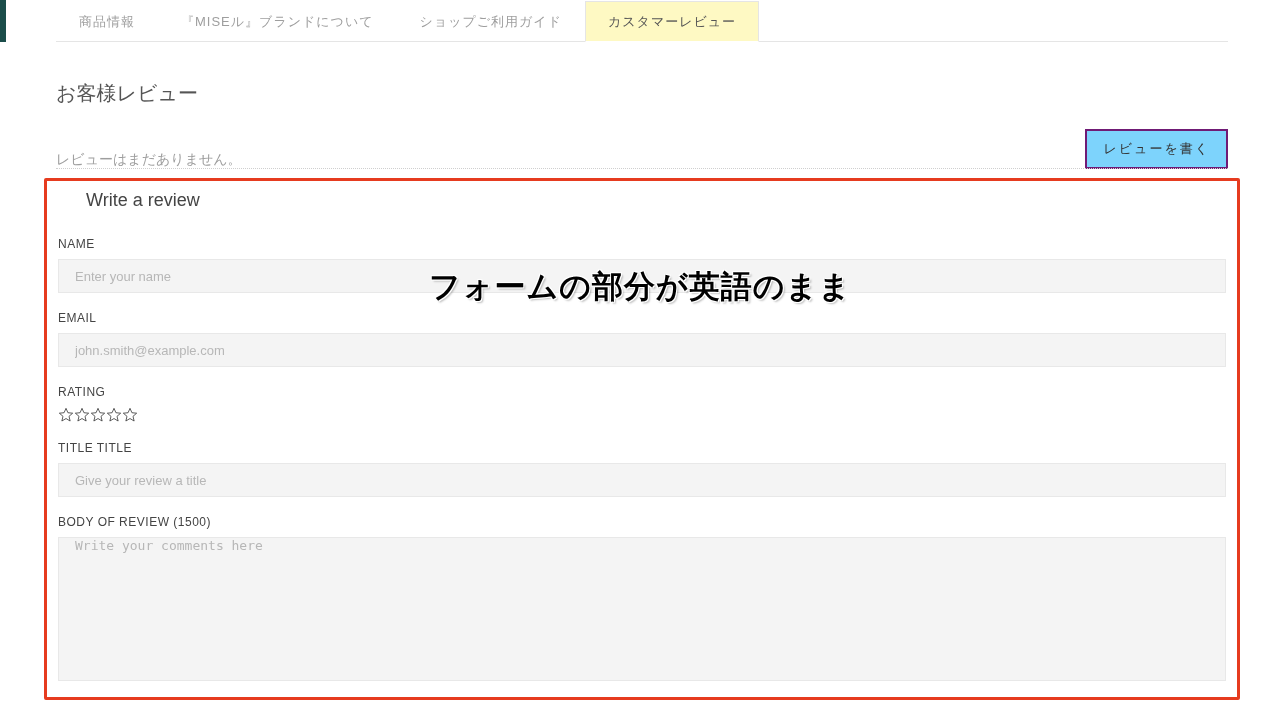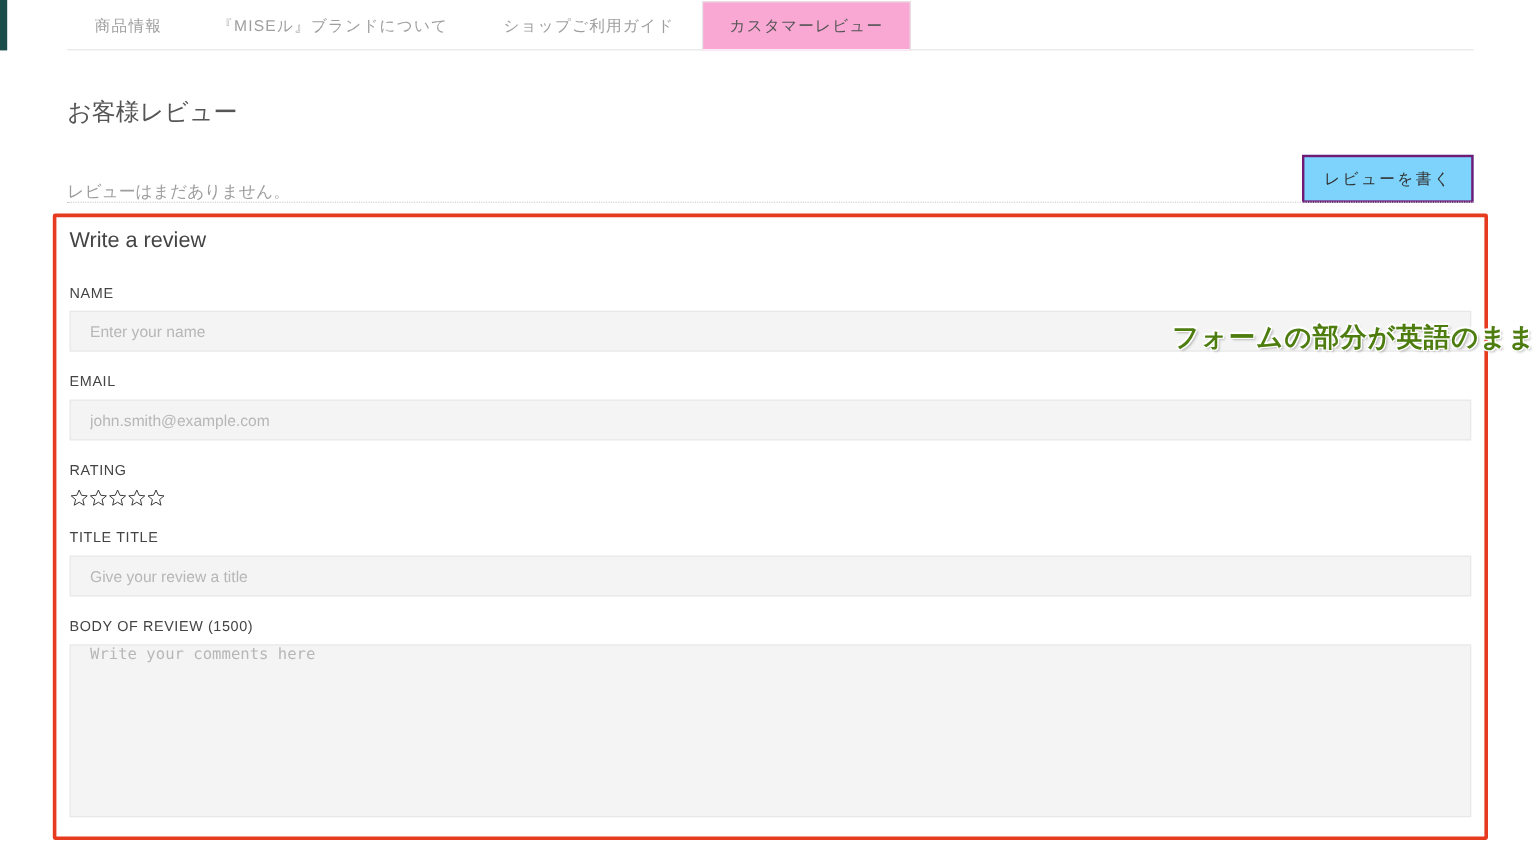--- a/index.html
+++ b/index.html
@@ -46,7 +46,7 @@
   }
   .tab.active {
     color: #555;
-    background: #f9a8d4;
+    background: #fef9c3;
     border-color: #e5e5e5;
     border-bottom: 1px solid #fff;
   }

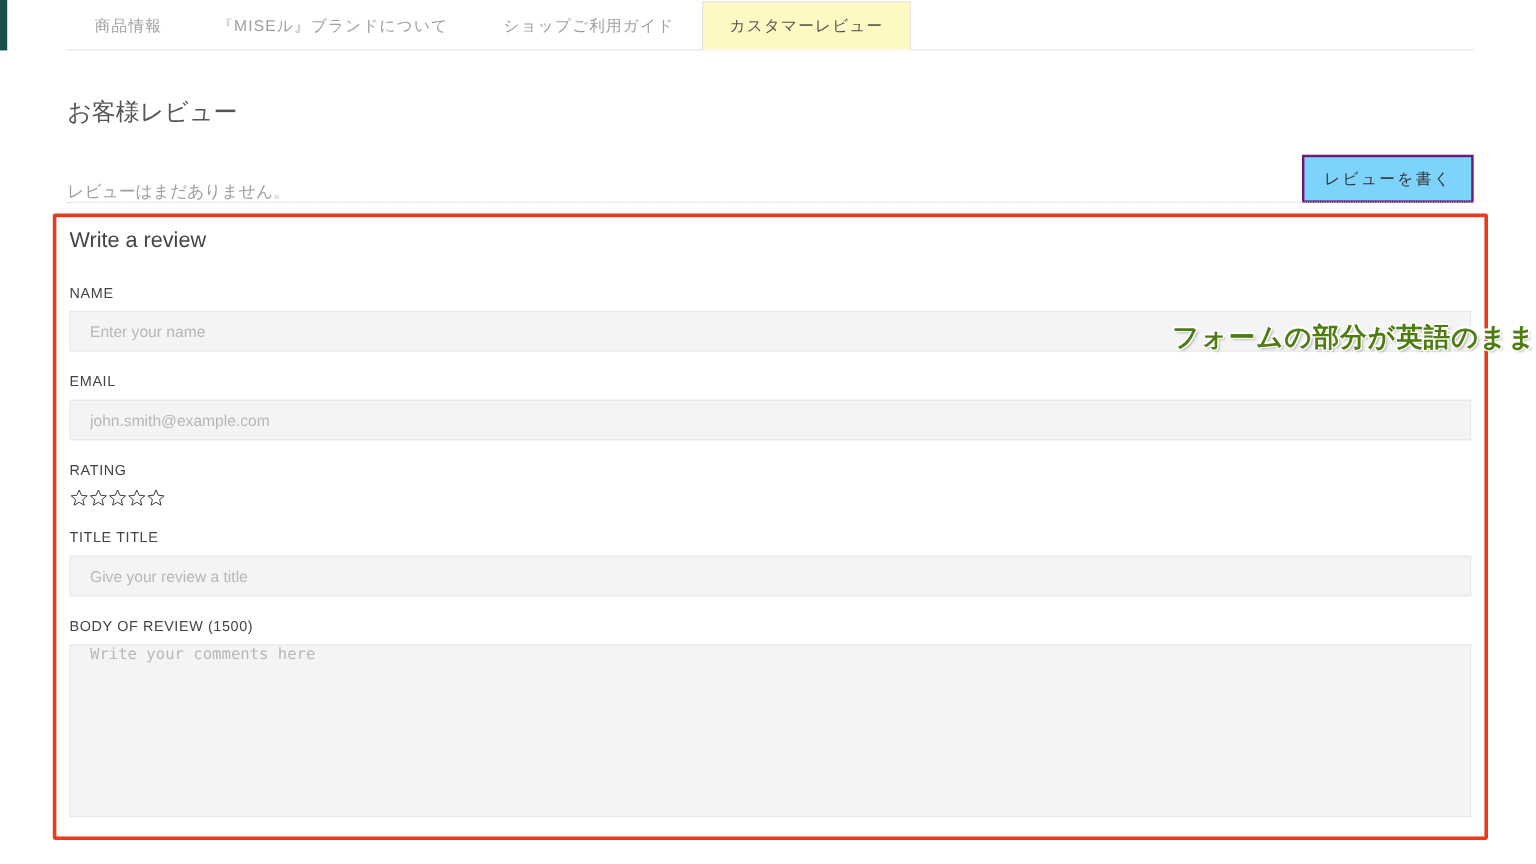--- a/index.html
+++ b/index.html
@@ -123,6 +123,7 @@
     font-weight: 400;
     color: #444;
     margin-bottom: 26px;
+    margin-left: 28px;
   }
   .field-label {
     font-size: 12px;

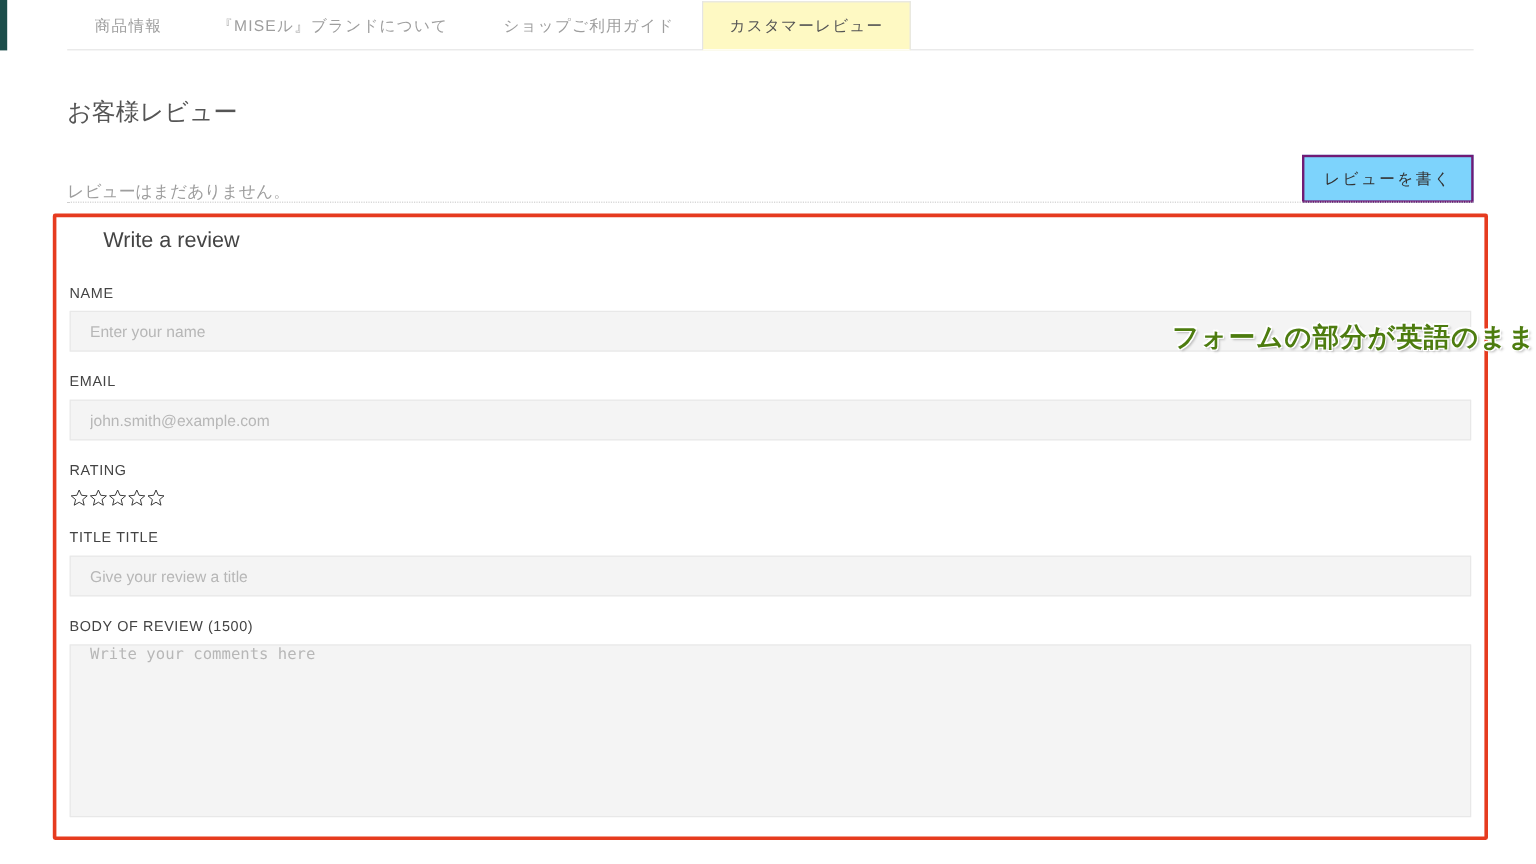--- a/index.html
+++ b/index.html
@@ -94,10 +94,10 @@
     position: absolute;
     top: 266px;
     left: 0; right: 0;
-    text-align: right;
-    font-size: 22px;
+    text-align: center;
+    font-size: 31px;
     font-weight: 700;
-    color: #4d7c0f;
+    color: #000000;
     text-shadow: 1px 1px 0 #fff, -1px 1px 0 #fff, 1px -1px 0 #fff, -1px -1px 0 #fff, 2px 2px 2px rgba(0,0,0,0.25);
     z-index: 60;
     pointer-events: none;

